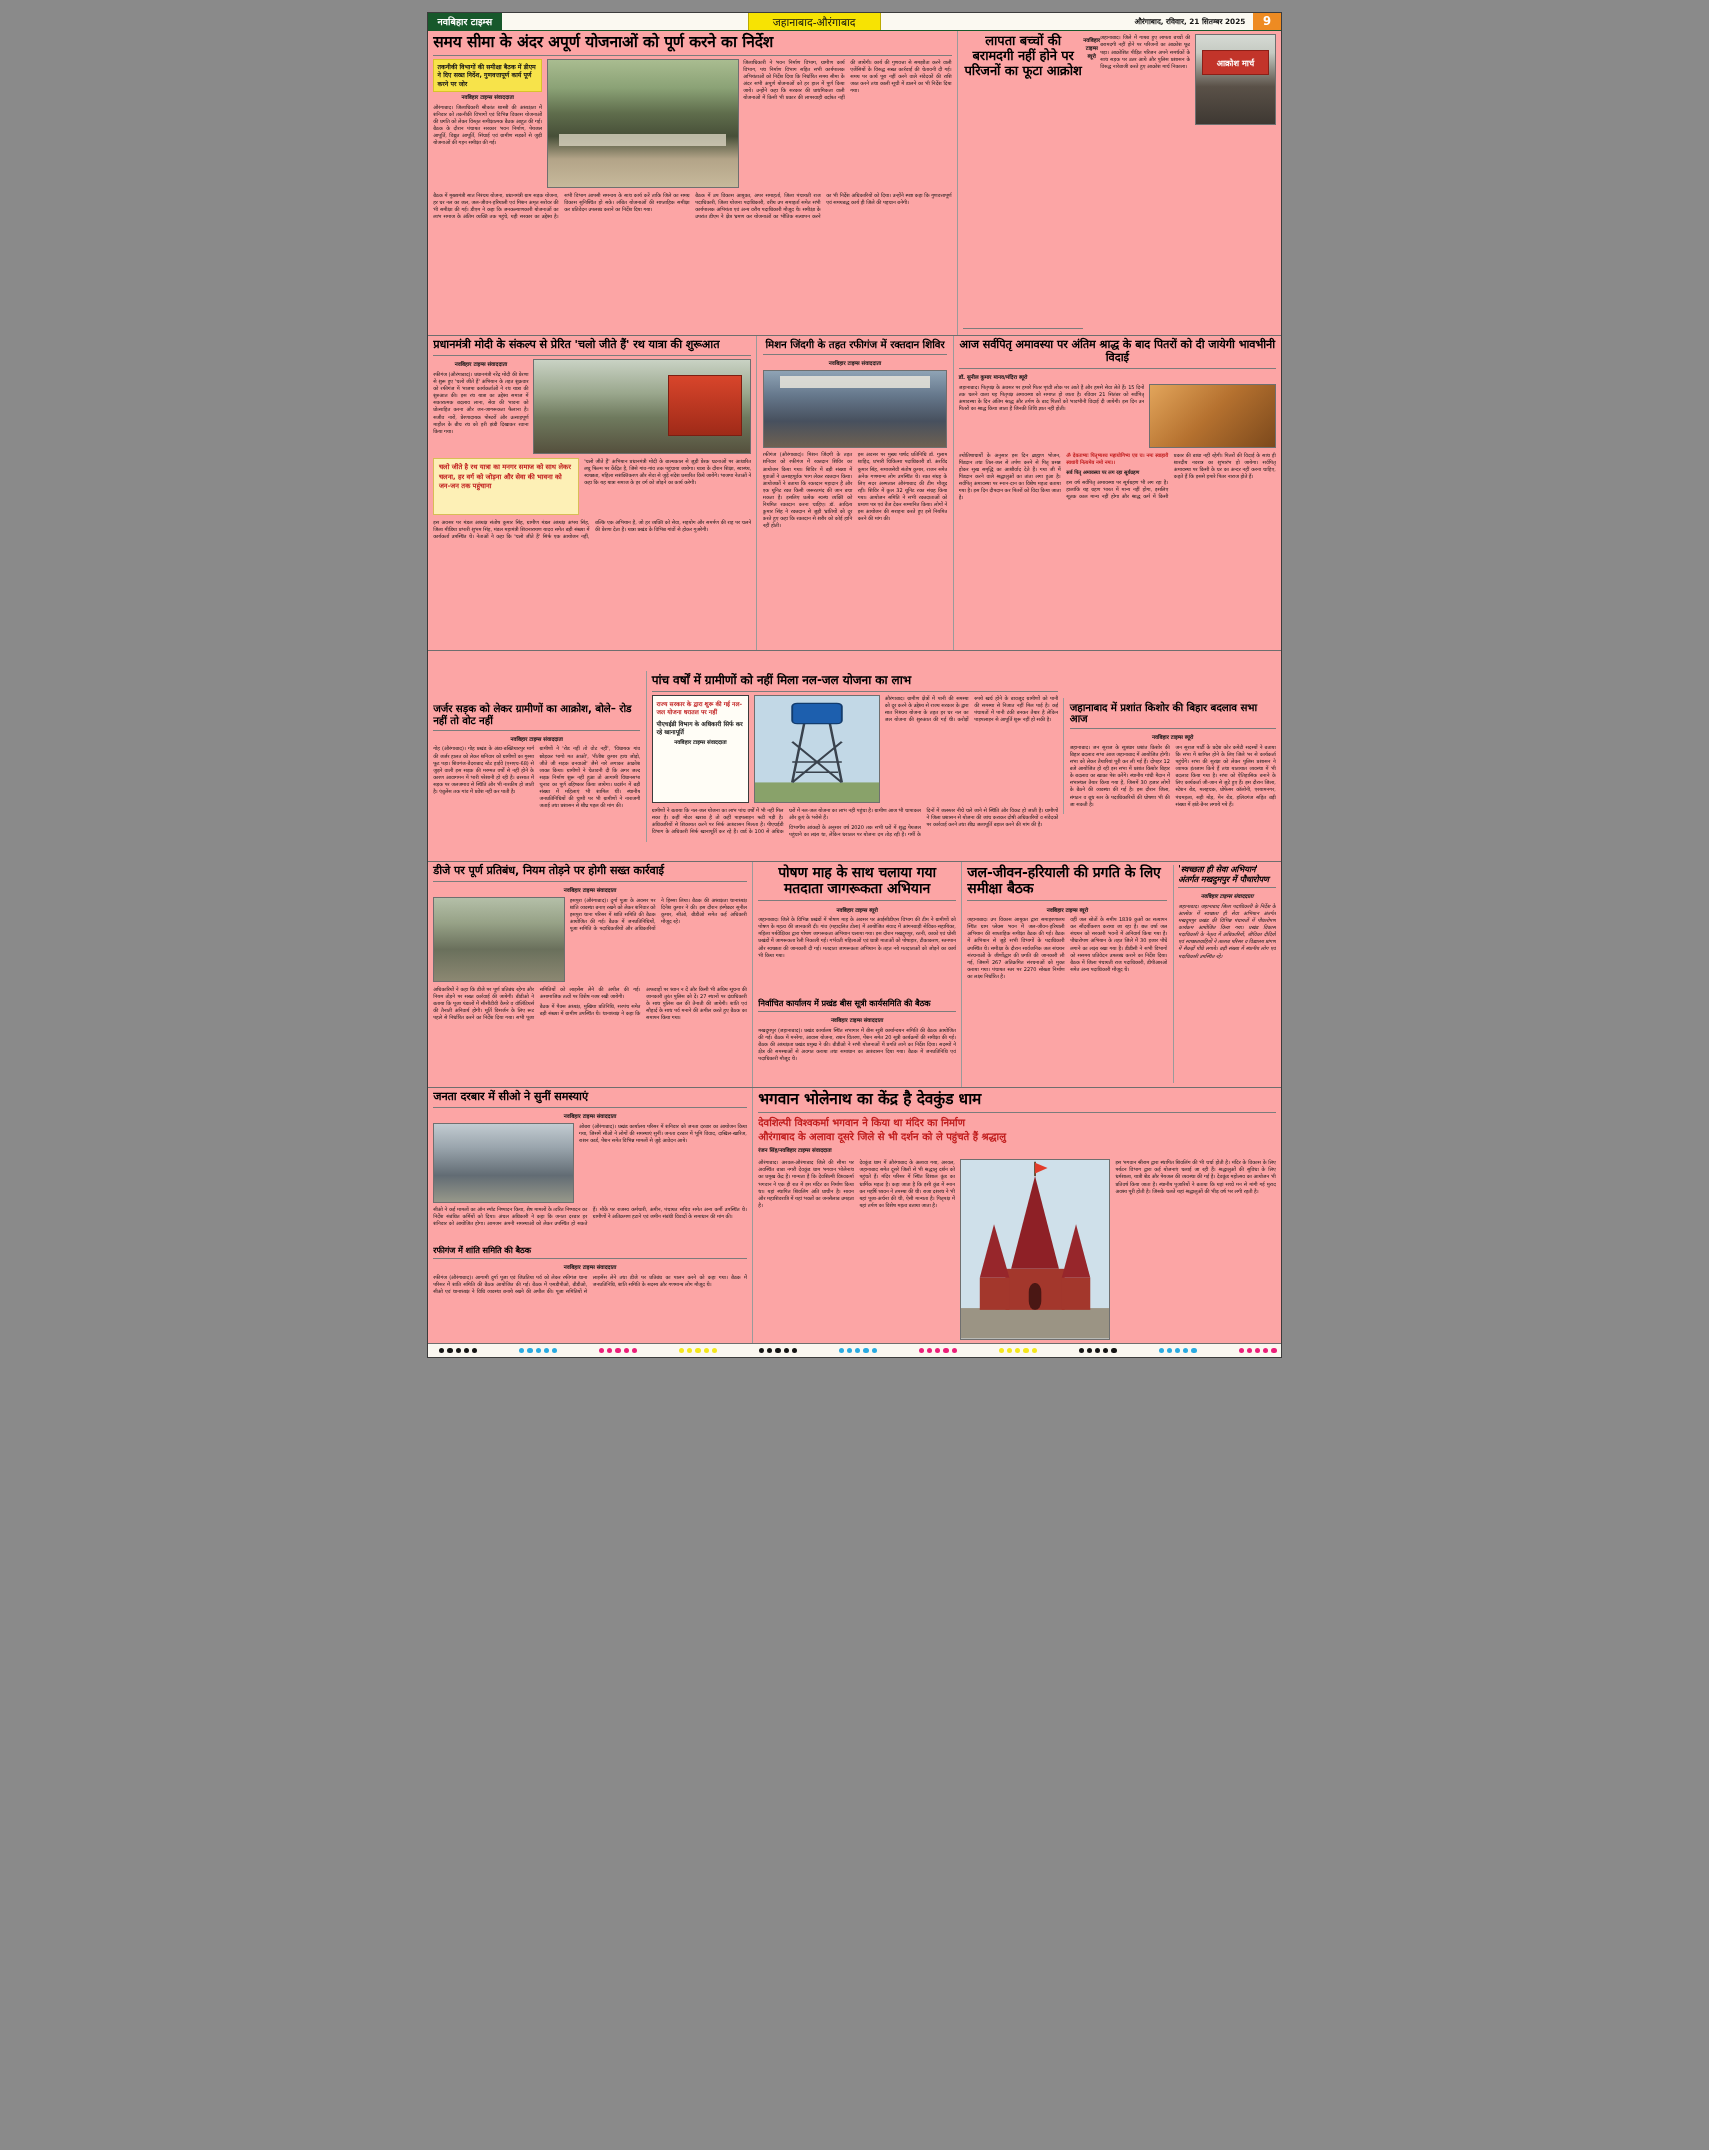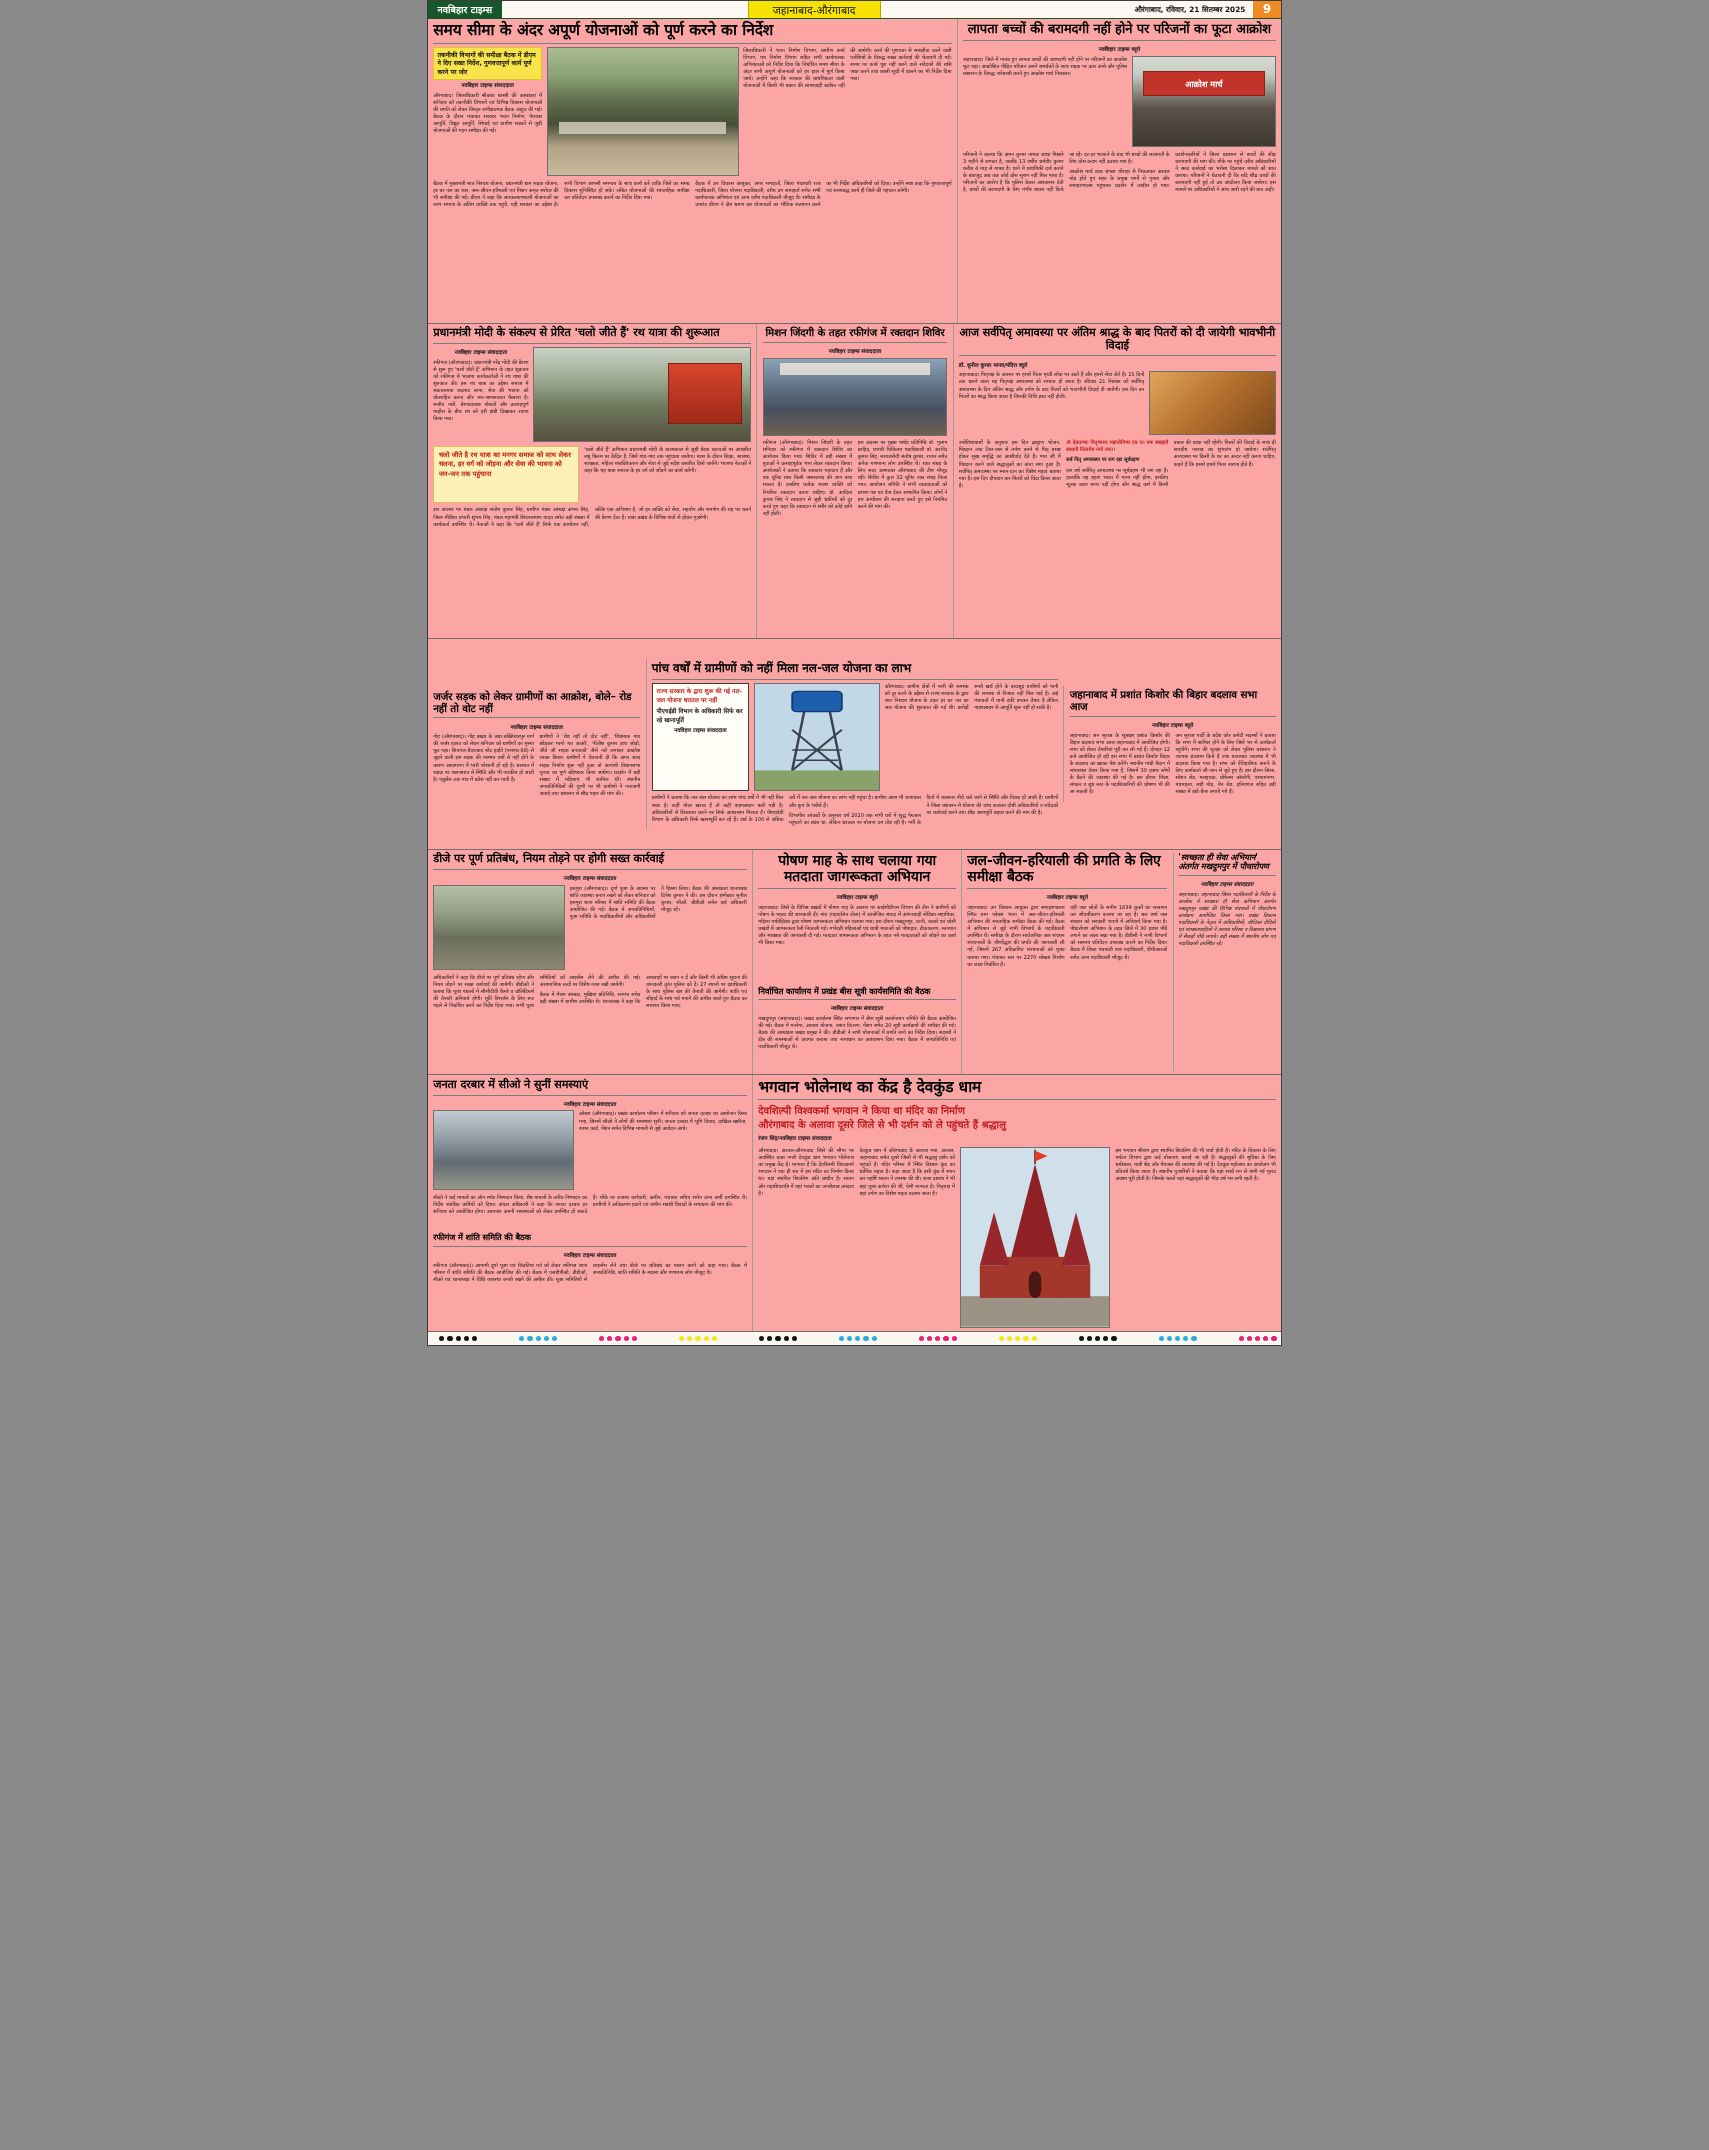--- a/index.html
+++ b/index.html
@@ -5,7 +5,7 @@
   * { margin:0; padding:0; box-sizing:border-box; }
   html,body { background:#8a8a8a; }
   body { font-family:"DejaVu Sans","Liberation Sans",sans-serif; color:#141414; }
-  .page { width:855px; height:1346px; margin:0 auto; background:#faf7f0; overflow:hidden;
+  .page { width:855px; height:1346px; margin:12px auto; background:#faf7f0; overflow:hidden;
           display:flex; flex-direction:column; border:0.4px solid #3c3c3c; }
 
   

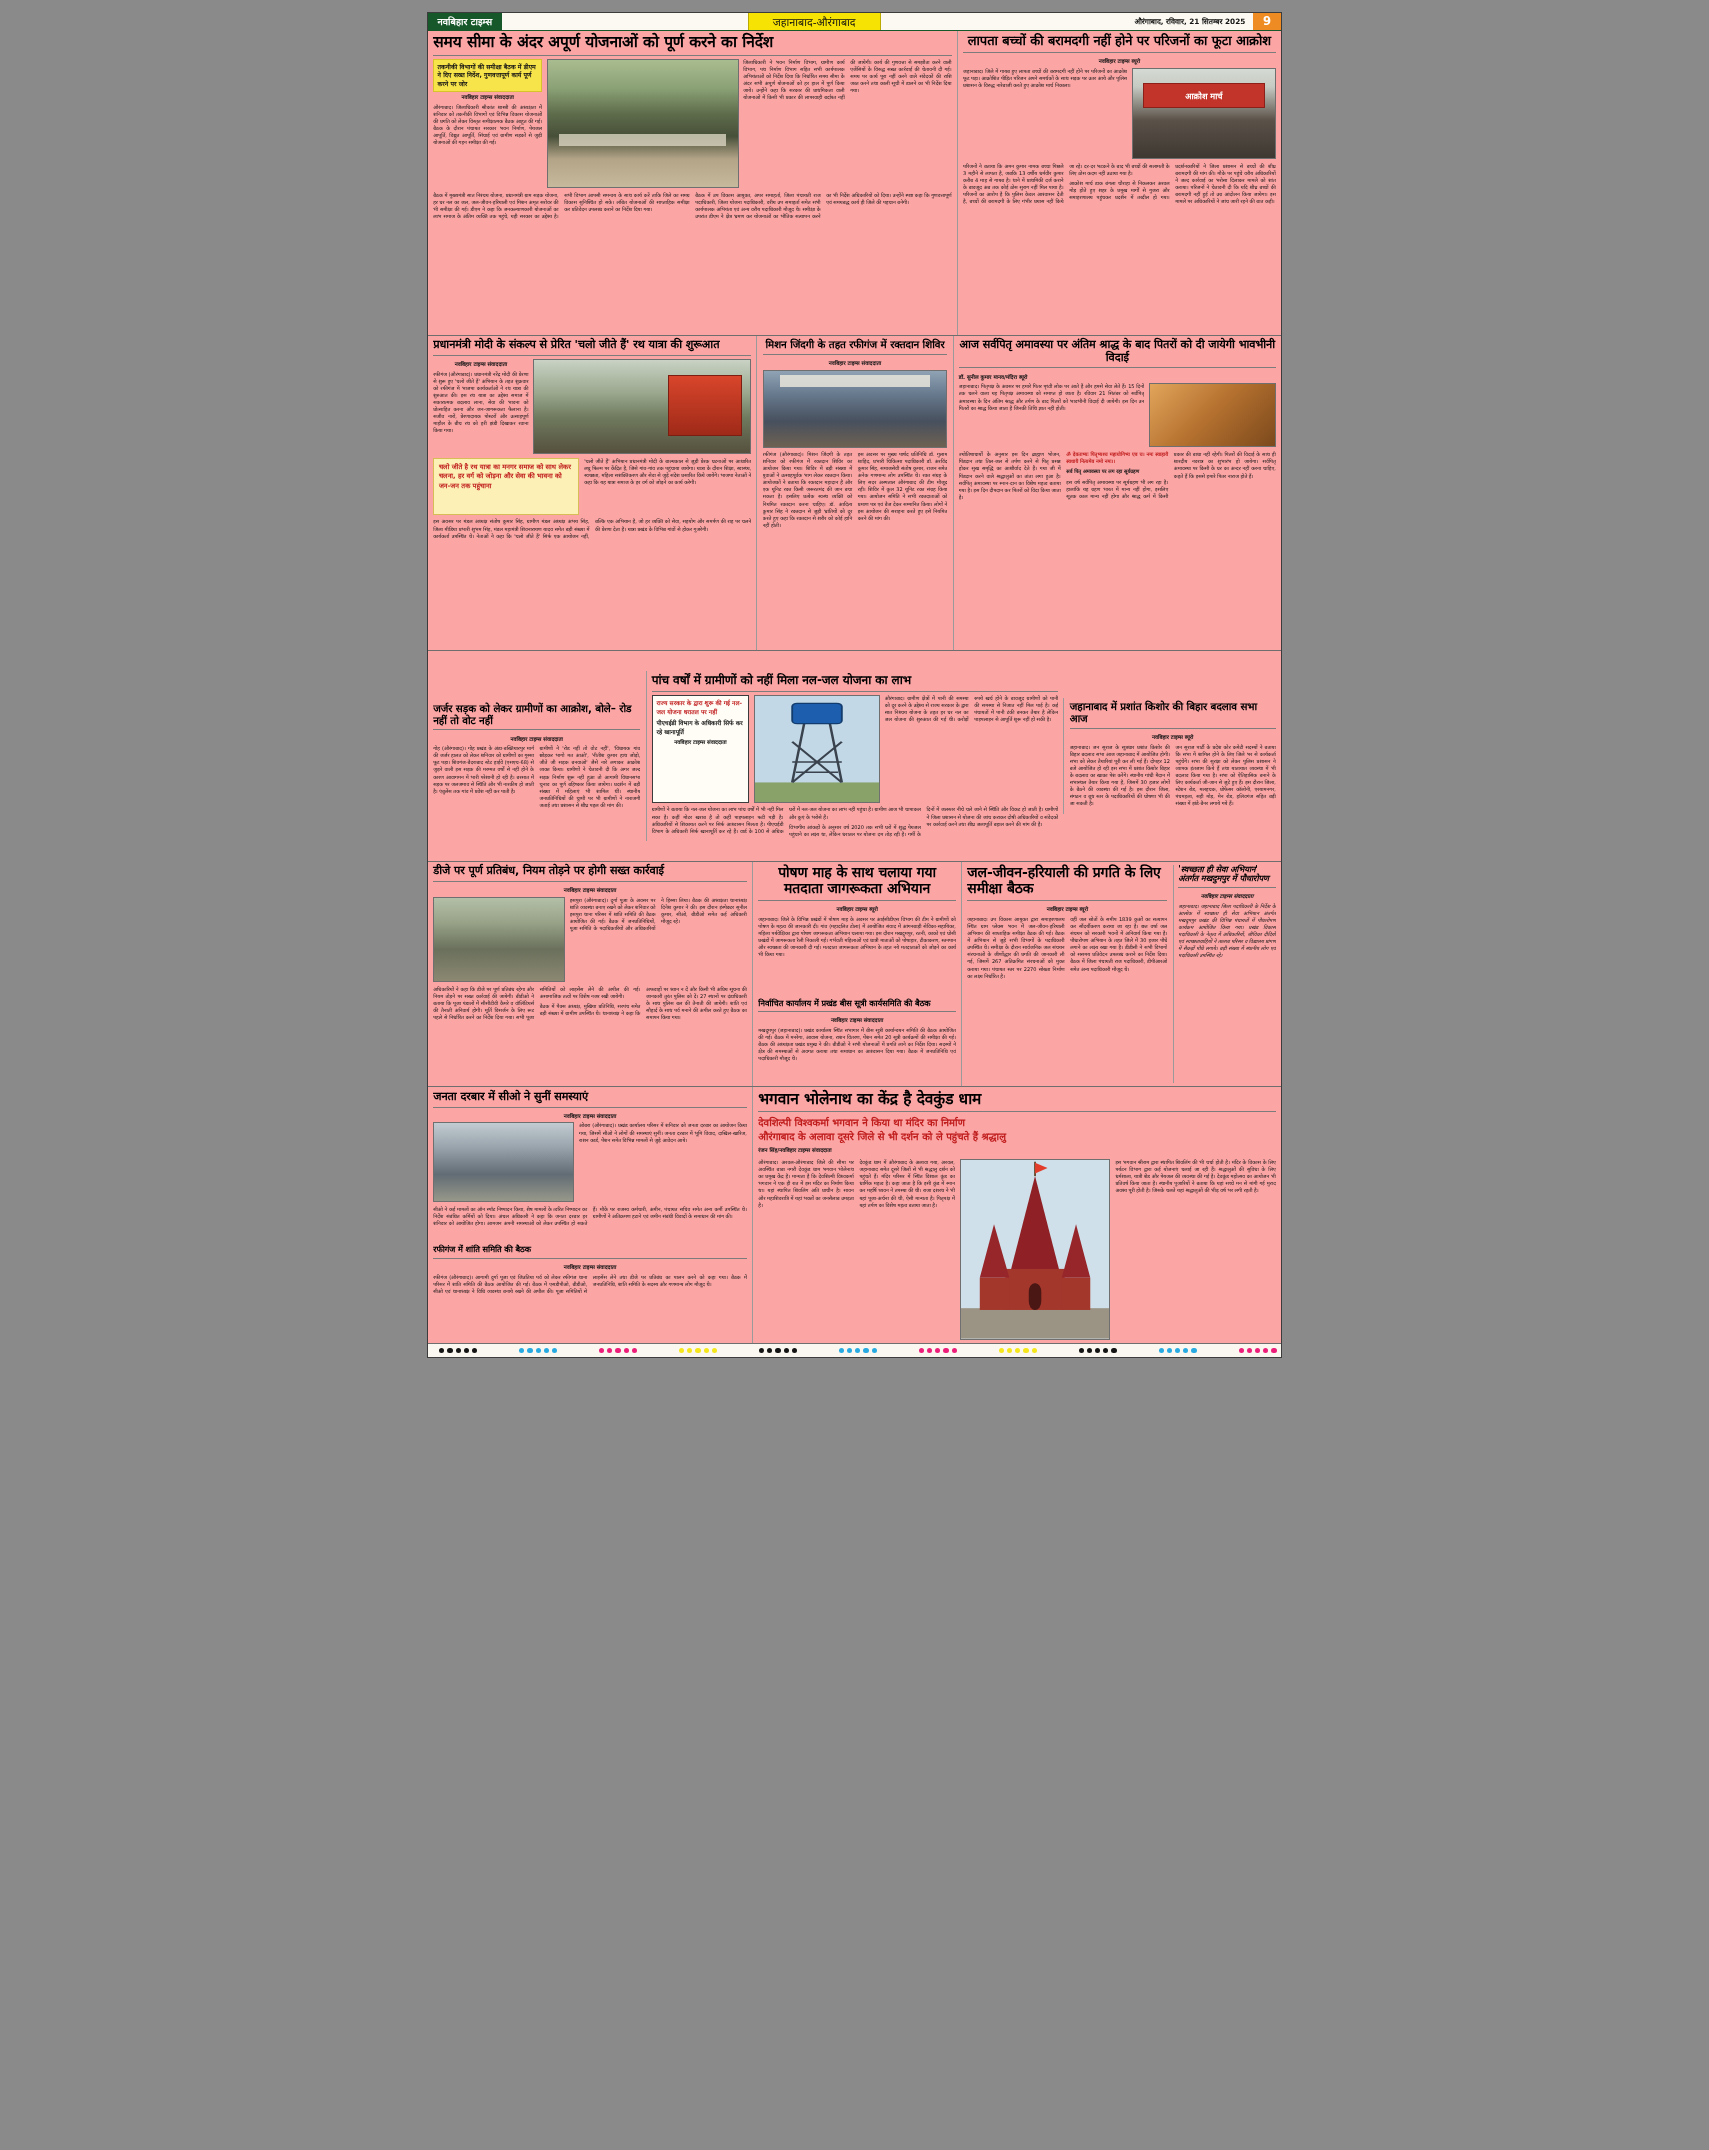--- a/index.html
+++ b/index.html
@@ -64,7 +64,7 @@
   .photo-darbar { background:linear-gradient(180deg,#c2cbd1 0%,#9aa5ad 30%,#626c74 66%,#97988a 100%); }
 
   
-  .a1 { width:62%; } .a2 { width:38%; display:flex; flex-direction:column; }
+  .a1 { width:62%; } .a2 { width:38%; display:flex; flex-direction:row; }
   .a1-top { display:grid; grid-template-columns:21% 37% 1fr; gap:4.7px; height:129px; margin-bottom:3.9px; }
   .a1-left { display:flex; flex-direction:column; overflow:hidden; }
   .a1-left .bt { flex:1; overflow:hidden; }

